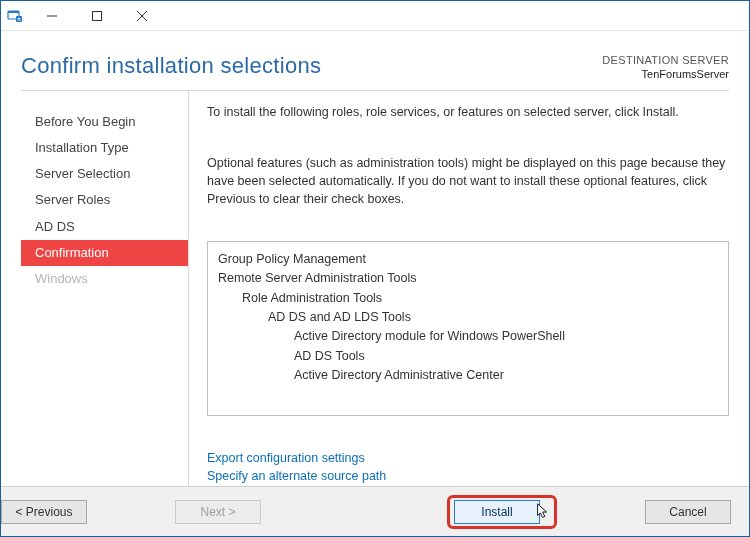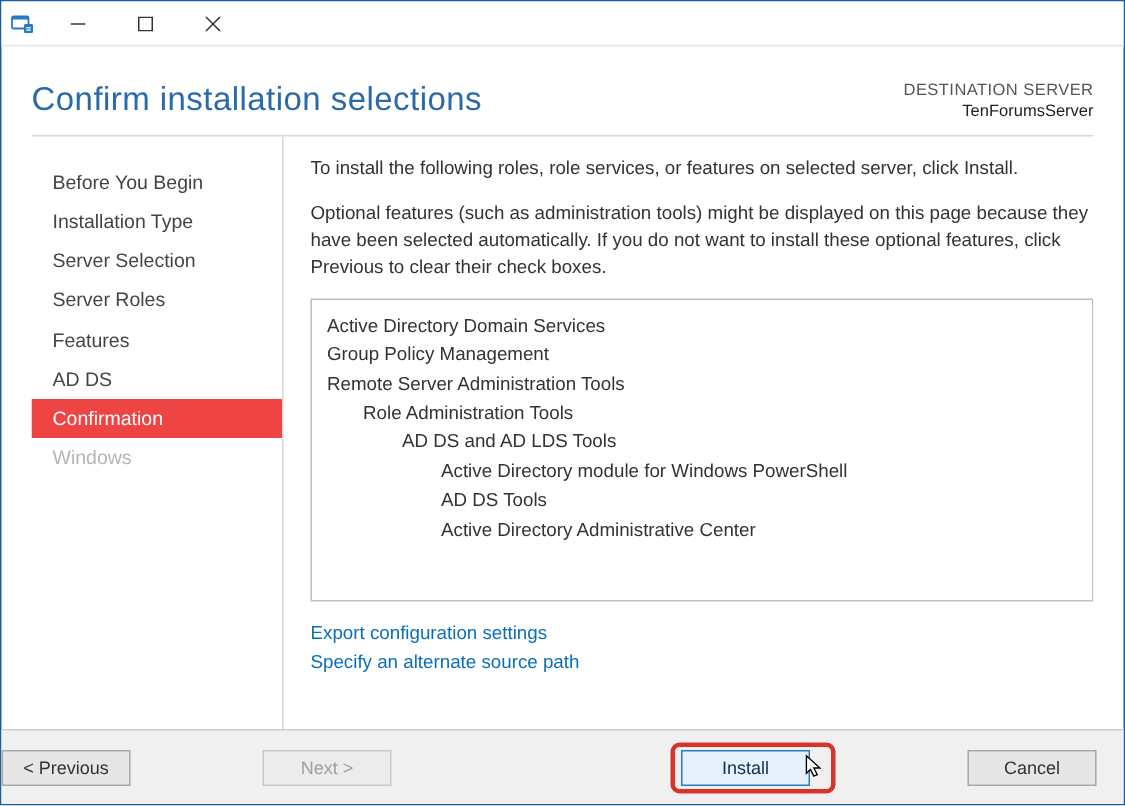--- a/index.html
+++ b/index.html
@@ -40,7 +40,7 @@
     }
     .sidebar-item.disabled { color: #b5b5b5; }
     .sidebar-item.active { background: #ef4444; color: #fff; }
-    .content { flex: 1; padding: 14px 0 0 18px; display: flex; flex-direction: column; overflow: hidden; }
+    .content { flex: 1; padding: 14px 0 0 18px; display: flex; flex-direction: column; overflow: hidden; gap: 21px; }
     .instruction { font-size: 12.5px; color: #333; margin-bottom: 14px; }
     .restart-row { display: flex; align-items: center; gap: 7px; margin-bottom: 10px; }
     .chk {

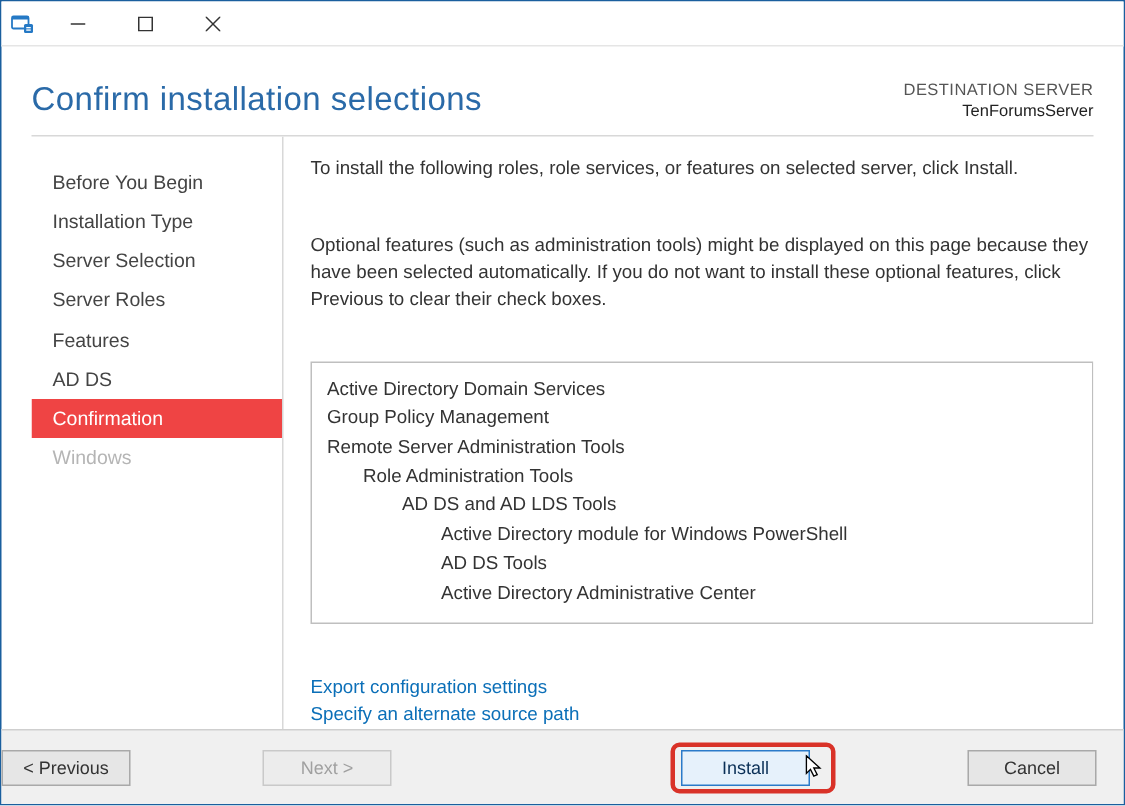--- a/index.html
+++ b/index.html
@@ -129,7 +129,6 @@
           <div class="sidebar-item">Installation Type</div>
           <div class="sidebar-item">Server Selection</div>
           <div class="sidebar-item">Server Roles</div>
-          <div class="sidebar-item">Features</div>
           <div class="sidebar-item">AD DS</div>
           <div class="sidebar-item active">Confirmation</div>
           <div class="sidebar-item disabled">Windows</div>

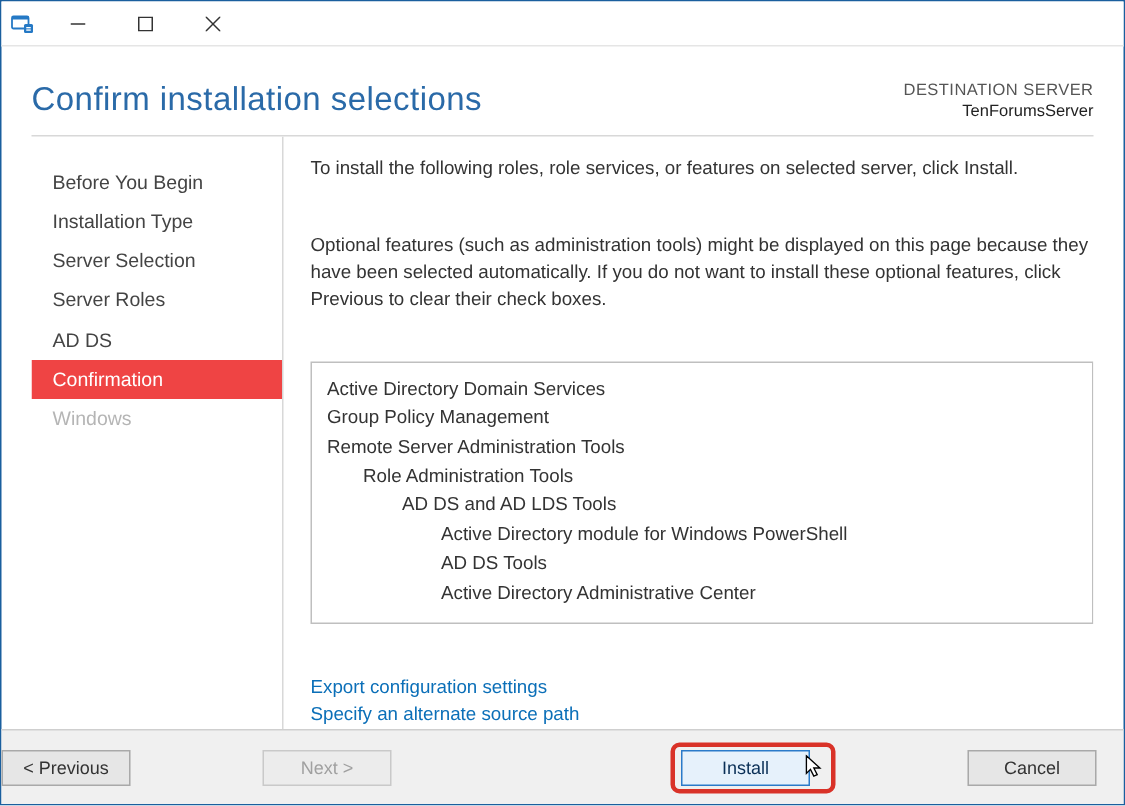--- a/index.html
+++ b/index.html
@@ -141,7 +141,6 @@
         <div class="opt-text">Optional features (such as administration tools) might be displayed on this page because they have been selected automatically. If you do not want to install these optional features, click Previous to clear their check boxes.</div>
 
         <div class="feat-box" id="feat-box">
-            <div>Active Directory Domain Services</div>
             <div>Group Policy Management</div>
             <div>Remote Server Administration Tools</div>
             <div class="indent-1">Role Administration Tools</div>

